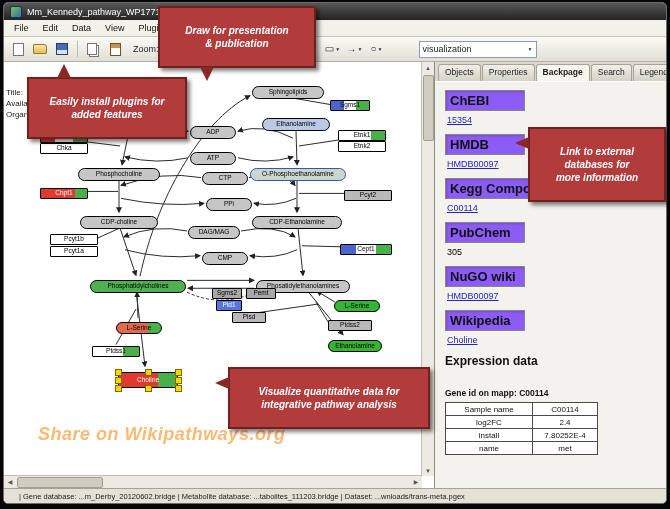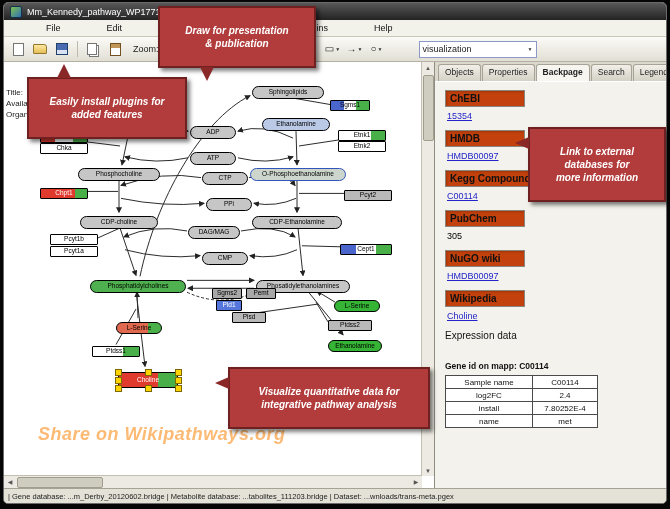--- a/index.html
+++ b/index.html
@@ -8,7 +8,7 @@
   .titlebar{height:17px;background:linear-gradient(#585858,#232323);color:#fff;font-size:9px;display:flex;align-items:center;gap:5px;padding:0 6px;flex:0 0 auto;}
   .appicon{width:10px;height:10px;background:linear-gradient(135deg,#7fc24f,#2f6fb4);border:1px solid #14324d;border-radius:2px;}
   .menubar{height:16px;background:#f2f1ea;border-bottom:1px solid #c9c6ba;display:flex;align-items:center;font-size:9px;color:#111;padding-left:3px;flex:0 0 auto;}
-  .mi{padding:1px 7px;cursor:default;margin-left:32px;}
+  .mi{padding:1px 7px;cursor:default;}
   .toolbar{height:24px;background:linear-gradient(#fbfaf6,#e1dfd4);border-bottom:1px solid #b4b1a4;display:flex;align-items:center;gap:2px;padding:0 4px;font-size:9px;color:#222;flex:0 0 auto;}
   .tbtn{height:18px;min-width:18px;display:flex;align-items:center;justify-content:center;gap:1px;border:1px solid transparent;border-radius:2px;}
   .tbtn .glyph{font-size:10px;line-height:1;}

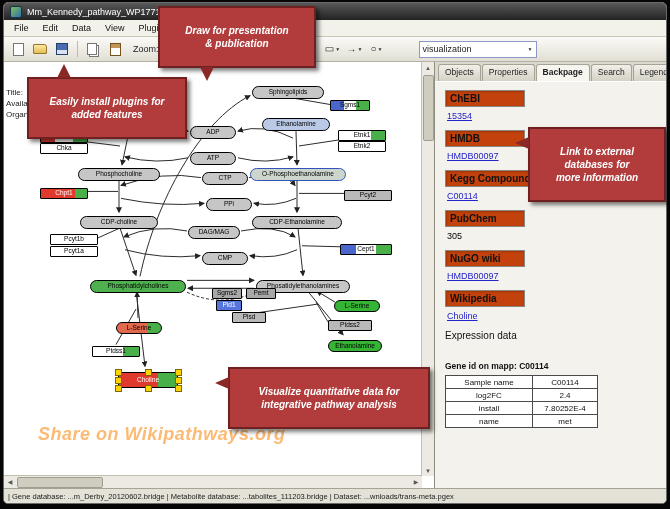--- a/index.html
+++ b/index.html
@@ -42,7 +42,7 @@
   .tab{font-size:8.5px;padding:2px 6px 1px;background:linear-gradient(#f1efe8,#d4d1c5);border:1px solid #a6a396;border-bottom:none;border-radius:3px 3px 0 0;color:#222;}
   .tab.active{background:#f6f5f0;font-weight:bold;}
   .panelbody{flex:1;background:#f3f2ec;padding:8px 10px 4px;overflow:hidden;font-size:9px;color:#111;}
-  .dbheader{display:inline-block;min-width:66px;border:1px solid #8a887e;background:#c2410c;box-shadow:inset 1px 1px 2px rgba(0,0,0,.18);padding:2px 8px 2px 4px;font-weight:bold;font-size:10px;}
+  .dbheader{display:inline-block;min-width:66px;border:1px solid #8a887e;background:#8b5cf6;box-shadow:inset 1px 1px 2px rgba(0,0,0,.18);padding:2px 8px 2px 4px;font-weight:bold;font-size:13px;}
   .dblink{display:block;color:#2323cc;text-decoration:underline;font-size:9px;margin:4px 0 9px 2px;}
   .dblink.plain{color:#000;text-decoration:none;}
   .exp-title{font-weight:normal;font-size:10px;margin:6px 0 0;}

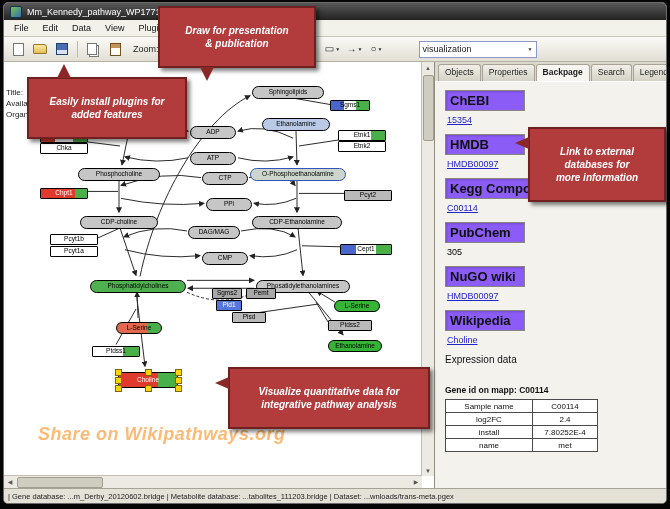--- a/index.html
+++ b/index.html
@@ -45,7 +45,7 @@
   .dbheader{display:inline-block;min-width:66px;border:1px solid #8a887e;background:#8b5cf6;box-shadow:inset 1px 1px 2px rgba(0,0,0,.18);padding:2px 8px 2px 4px;font-weight:bold;font-size:13px;}
   .dblink{display:block;color:#2323cc;text-decoration:underline;font-size:9px;margin:4px 0 9px 2px;}
   .dblink.plain{color:#000;text-decoration:none;}
-  .exp-title{font-weight:normal;font-size:10px;margin:6px 0 0;}
+  .exp-title{font-weight:bold;font-size:12px;margin:6px 0 0;}
   .mapp{font-weight:bold;font-size:8.5px;margin:20px 0 4px;}
   table.expr{border-collapse:collapse;font-size:8px;}
   table.expr td{border:1px solid #4a4a4a;background:#fff;padding:1.5px 4px;text-align:center;}

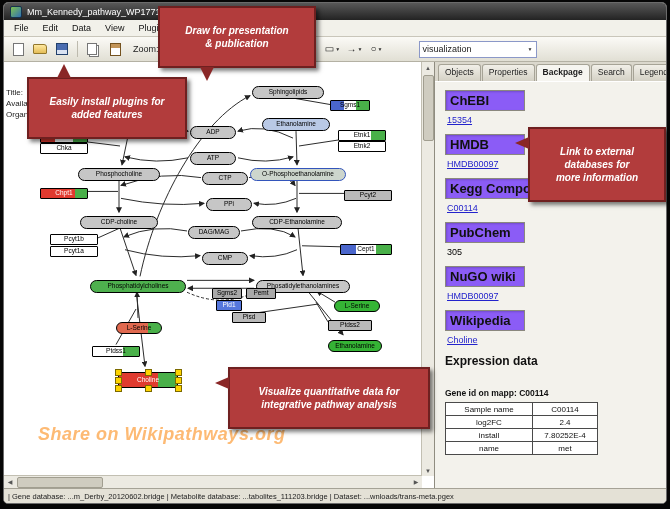--- a/index.html
+++ b/index.html
@@ -51,7 +51,7 @@
   table.expr td{border:1px solid #4a4a4a;background:#fff;padding:1.5px 4px;text-align:center;}
   table.expr td:first-child{width:78px;}
   table.expr td:last-child{width:56px;}
-  .statusbar{height:14px;background:#e4e1d6;border-top:1px solid #a5a296;font-size:7.5px;color:#222;display:flex;align-items:center;padding:0 4px;flex:0 0 auto;white-space:nowrap;overflow:hidden;text-align:right;}
+  .statusbar{height:14px;background:#e4e1d6;border-top:1px solid #a5a296;font-size:7.5px;color:#222;display:flex;align-items:center;padding:0 15px;flex:0 0 auto;white-space:nowrap;overflow:hidden;text-align:right;}
   .callout{position:absolute;background:#b23c3c;border:2px solid #6f2020;color:#fff;font-weight:bold;font-style:italic;font-size:10px;line-height:1.3;text-align:center;padding:3px 8px;box-shadow:3px 3px 4px rgba(0,0,0,.5);z-index:60;white-space:pre-line;}
   .tail{position:absolute;width:0;height:0;}
   .tail.down{border-left:7px solid transparent;border-right:7px solid transparent;border-top:14px solid #8a2727;bottom:-15px;left:40px;}

